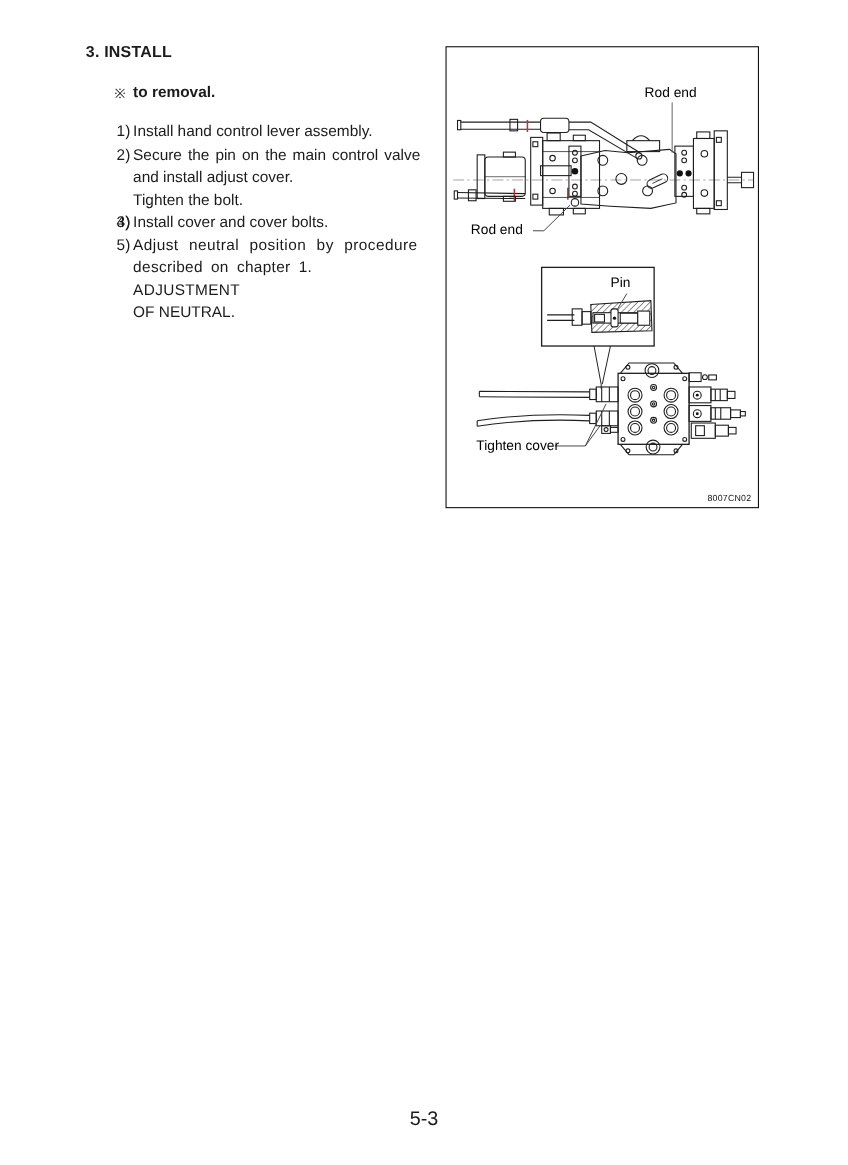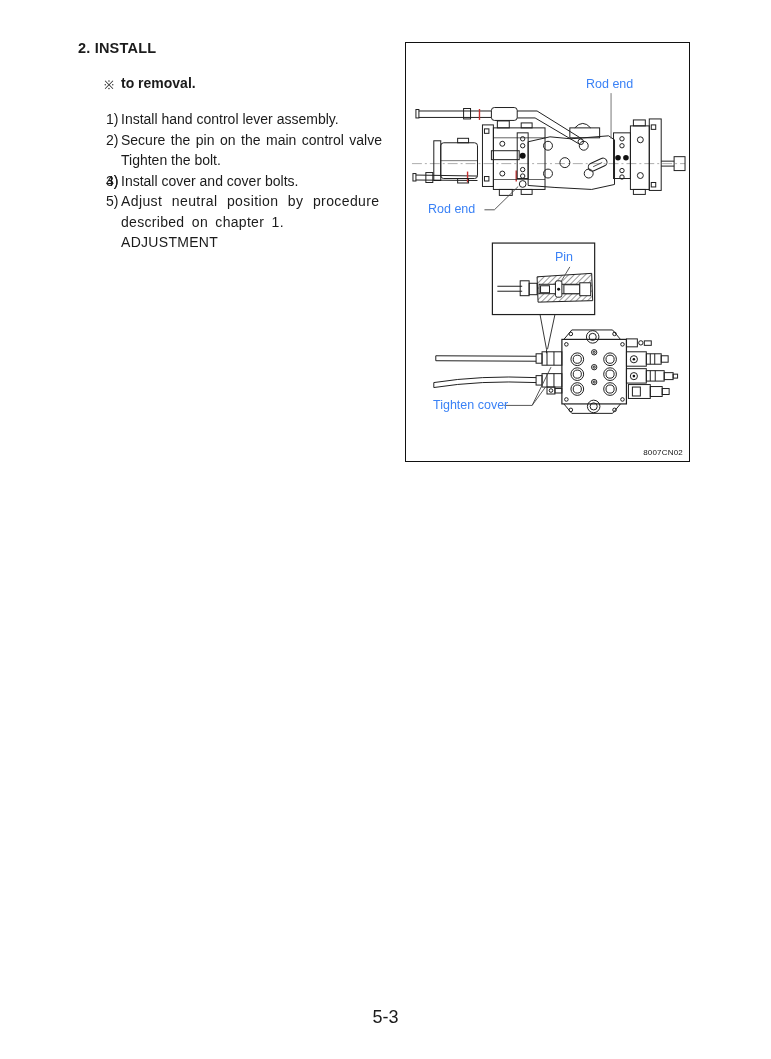--- a/index.html
+++ b/index.html
@@ -38,7 +38,7 @@
 <div class="page">
 
   <div class="content">
-    <div class="heading">2. INSTALL</div>
+    <div class="heading">3. INSTALL</div>
 
     <div class="note">
       <span class="note-marker">※</span>

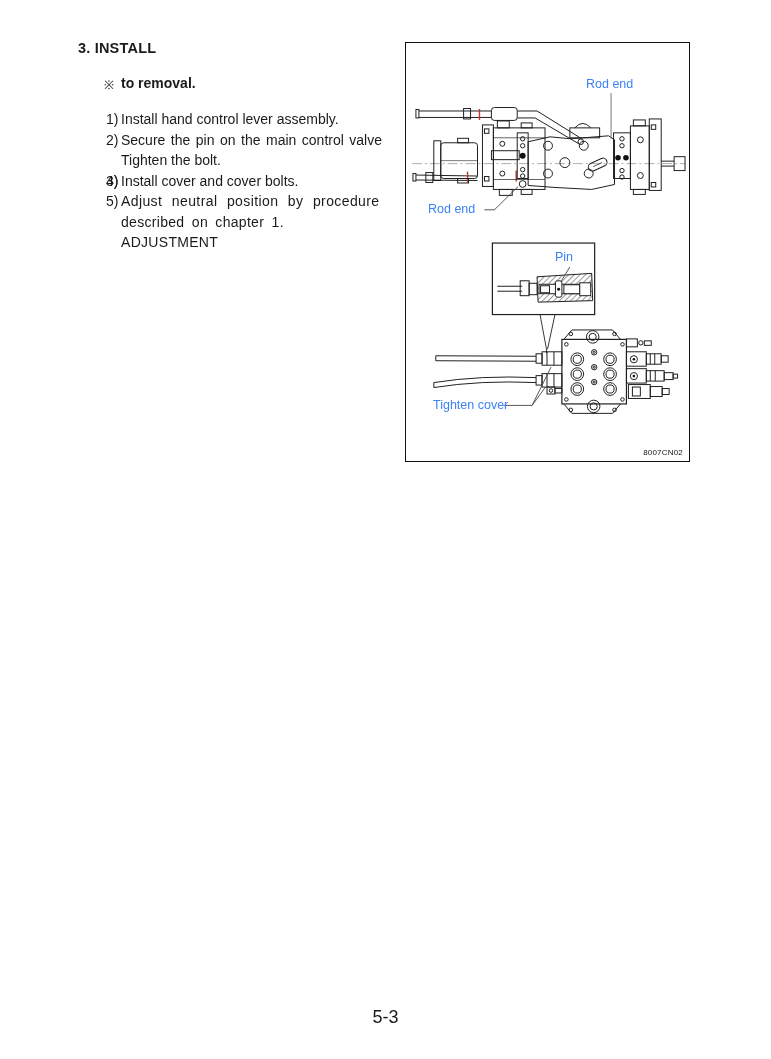--- a/index.html
+++ b/index.html
@@ -23,7 +23,7 @@
   .figure-box{position:absolute;left:405px;top:42px;width:285px;height:420px;
               border:1.6px solid #111;box-sizing:border-box;background:#fff;}
   .fig-svg{position:absolute;left:0;top:0;width:100%;height:100%;}
-  .fig-label{position:absolute;font-size:12.5px;color:#3b82f6;white-space:nowrap;}
+  .fig-label{position:absolute;font-size:12.5px;color:#000000;white-space:nowrap;}
   #lbl-rod-end-top{left:180px;top:34px;}
   #lbl-rod-end-bottom{left:22px;top:159px;}
   #lbl-pin{left:149px;top:207px;}

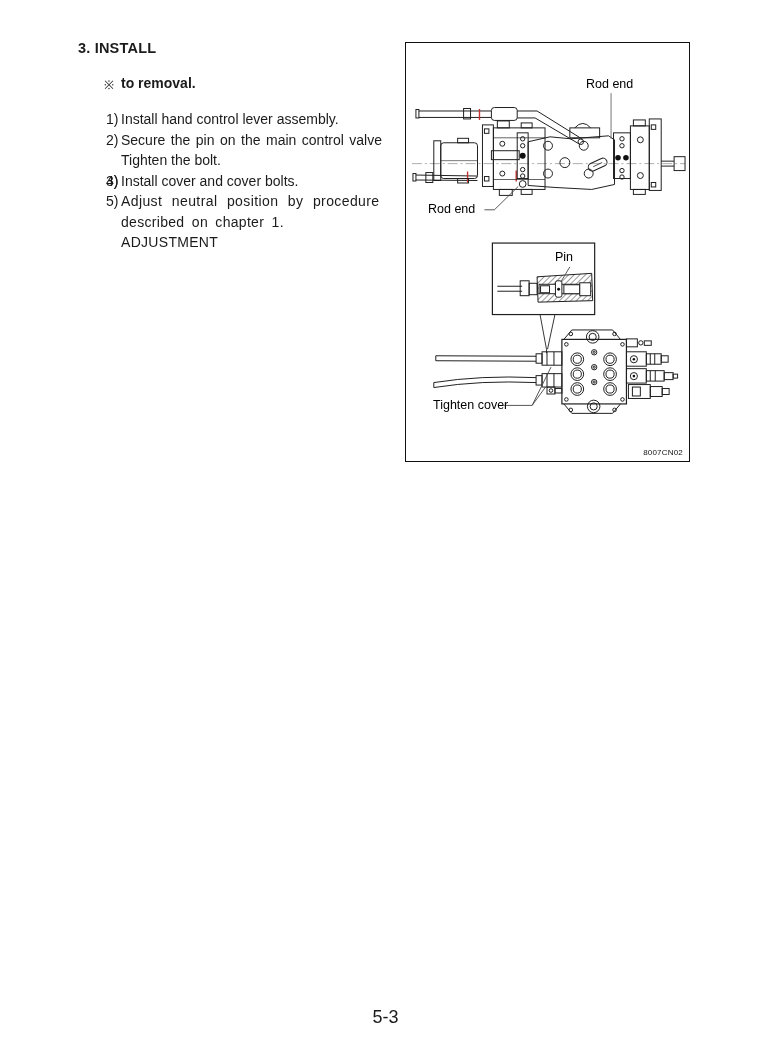--- a/index.html
+++ b/index.html
@@ -53,6 +53,7 @@
       <div class="step">
         <span class="step-num">2)</span>
         <div class="w1">Secure the pin on the main control valve</div>
+        <div>and install adjust cover.</div>
         <div>Tighten the bolt.</div>
       </div>
       <div class="step">

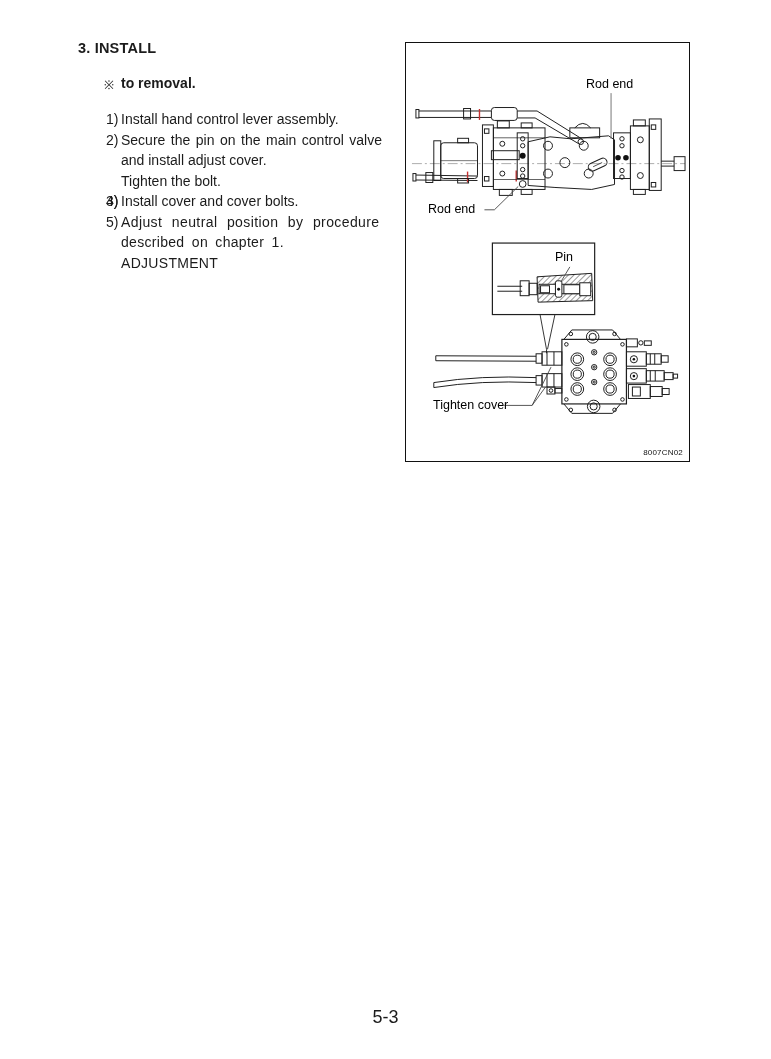--- a/index.html
+++ b/index.html
@@ -67,6 +67,7 @@
         <span class="step-num">5)</span>
         <div class="w2">Adjust neutral position by procedure</div>
         <div class="w3">described on chapter 1. ADJUSTMENT</div>
+        <div>OF NEUTRAL.</div>
       </div>
     </div>
   </div>

